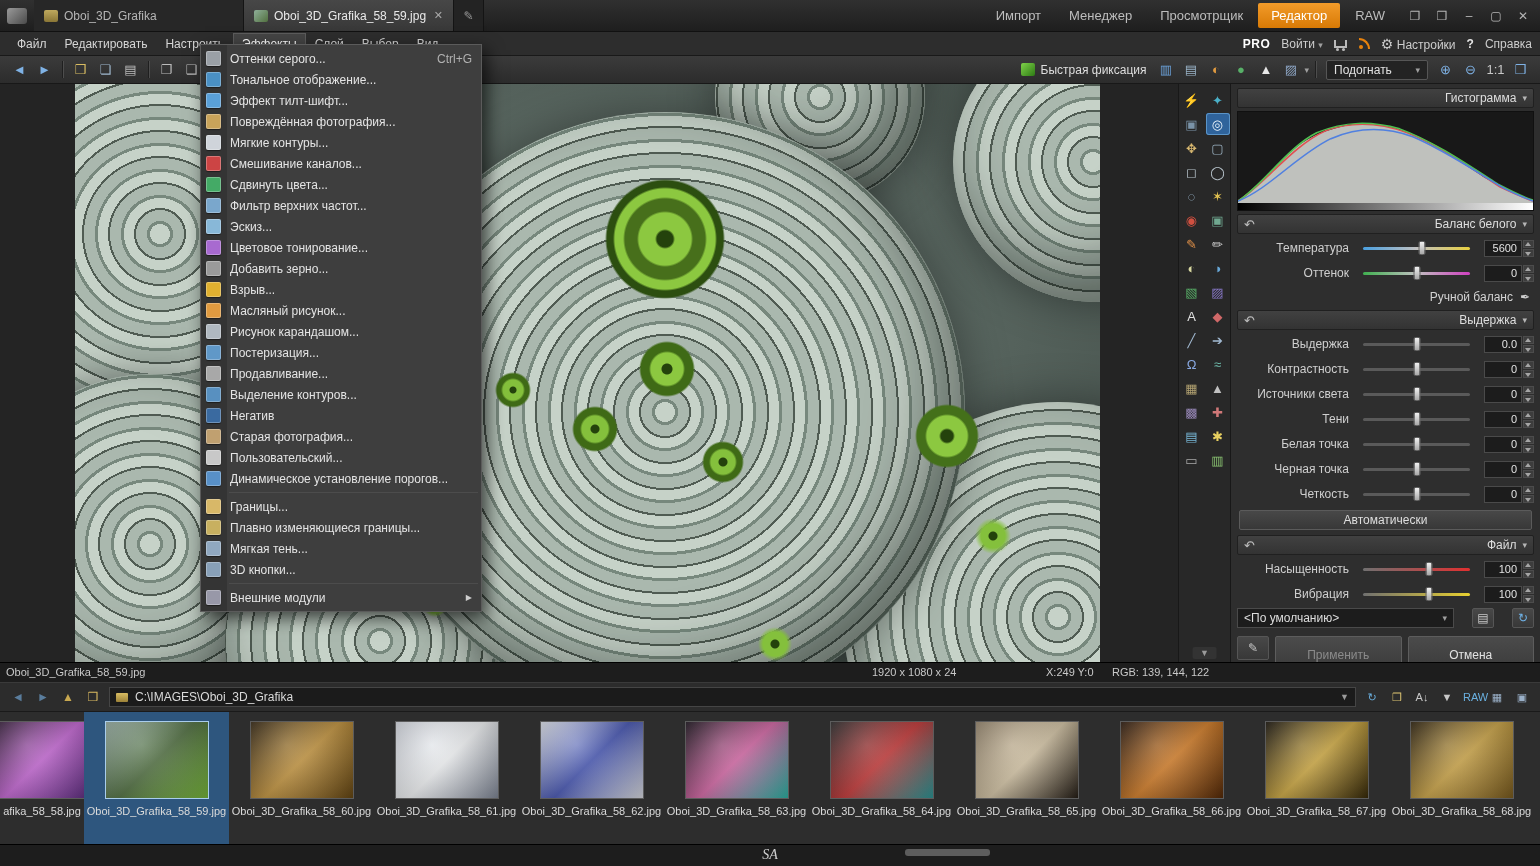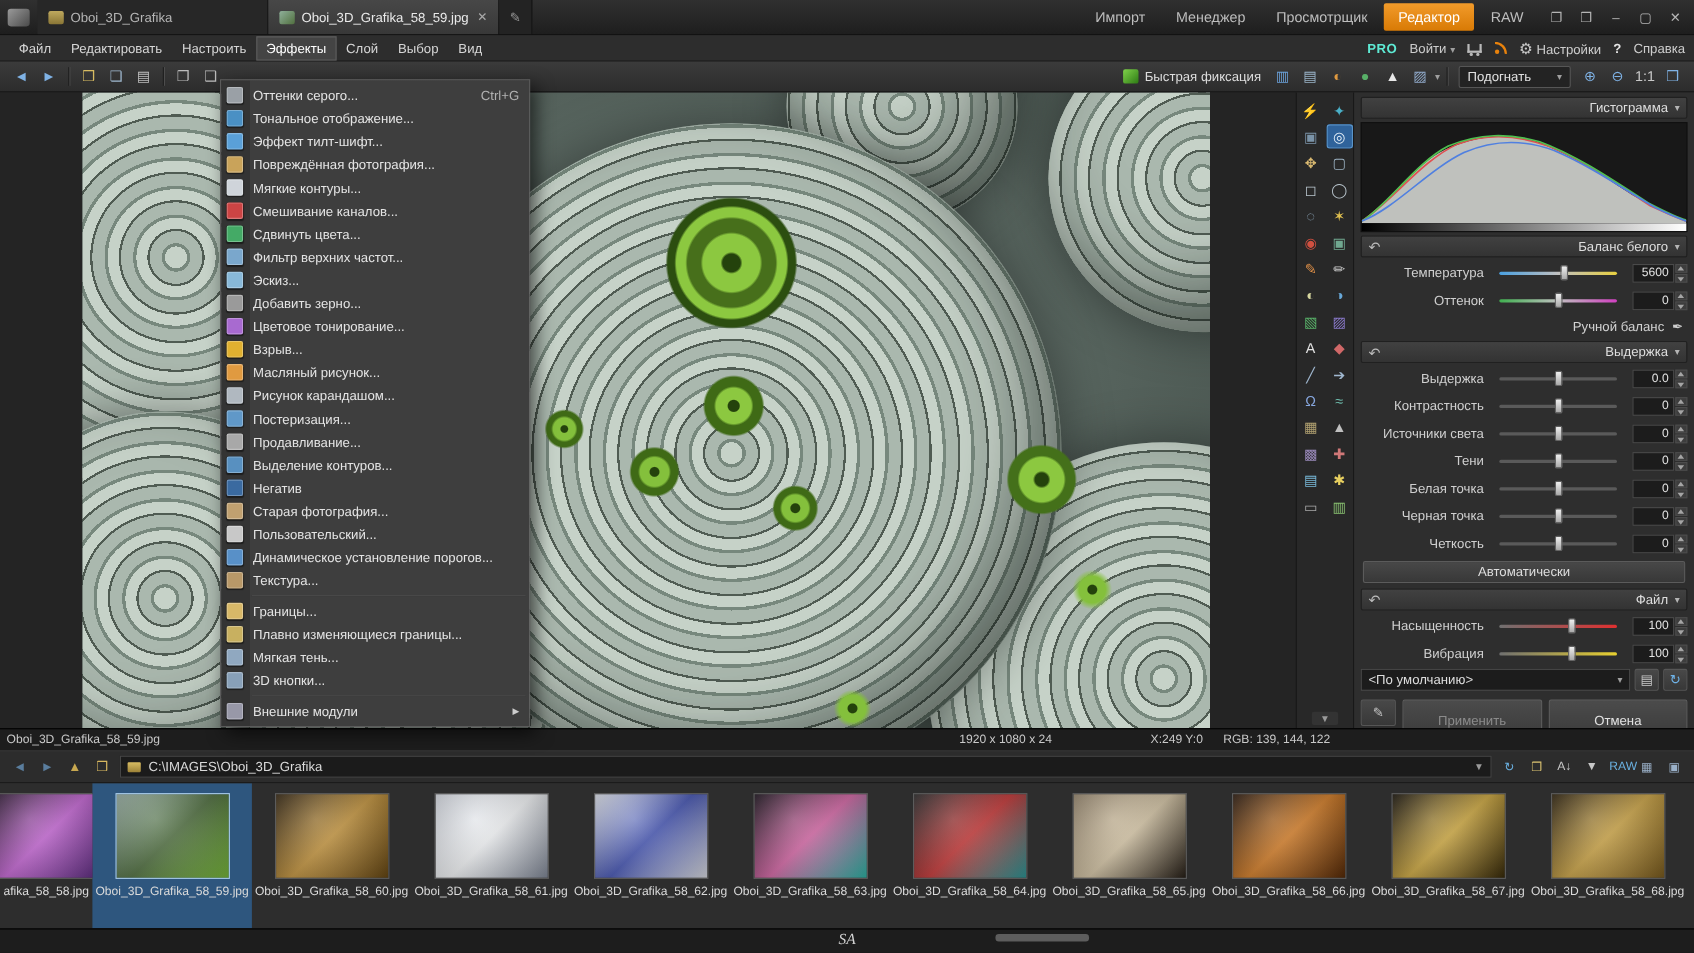--- a/index.html
+++ b/index.html
@@ -29,7 +29,7 @@
 .mitem { padding:4px 9px; color:#d6d6d6; }
 .mitem.open { background:#444; box-shadow:inset 0 0 0 1px #5c5c5c; color:#fff; }
 .menubar-right { margin-left:auto; display:flex; align-items:center; gap:11px; color:#cdcdcd; }
-.pro { font-weight:bold; color:#5eead4; letter-spacing:.5px; }
+.pro { font-weight:bold; color:#ffffff; letter-spacing:.5px; }
 .chev { font-size:9px; color:#9f9f9f; }
 .cart-icon { width:13px; height:8px; border:2px solid #b9b9b9; border-top:none; position:relative; display:inline-block; }
 .cart-icon::after { content:""; position:absolute; left:0; bottom:-5px; width:3px; height:3px; background:#b9b9b9; border-radius:50%; box-shadow:6px 0 0 #b9b9b9; }

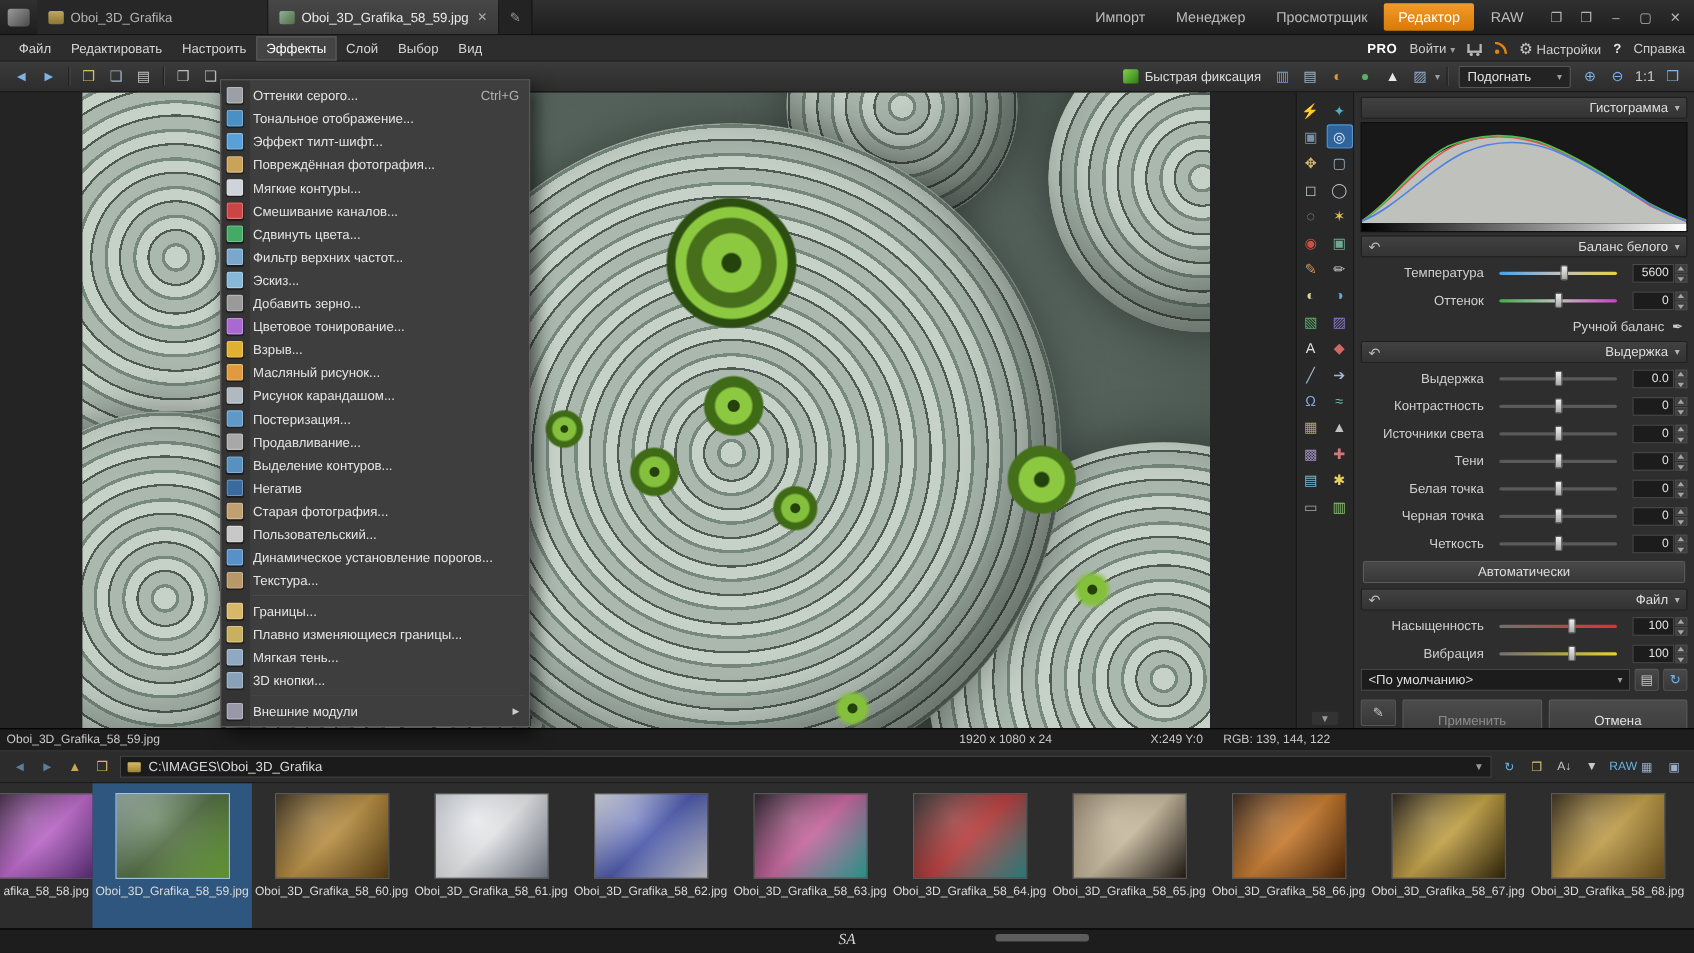--- a/index.html
+++ b/index.html
@@ -140,7 +140,7 @@
 .hscroll { position:absolute; left:905px; top:4px; width:85px; height:7px; background:#5d5d5d; border-radius:3px; }
 
 
-.menu-dropdown { position:absolute; left:200px; top:72px; width:282px; z-index:60; padding:3px 0;
+.menu-dropdown { position:absolute; left:200px; top:44px; width:282px; z-index:60; padding:3px 0;
   background:linear-gradient(90deg,#343434 0,#343434 26px,#3e3e3e 26px); border:1px solid #5b5b5b; box-shadow:5px 6px 16px rgba(0,0,0,.65); }
 .menu-item { height:21px; display:flex; align-items:center; gap:9px; padding:0 9px 0 5px; color:#e4e4e4; }
 .mi-icon { width:15px; height:15px; flex:0 0 15px; border-radius:2px; box-shadow:inset 0 0 0 1px rgba(255,255,255,.28), 0 1px 1px rgba(0,0,0,.45); }

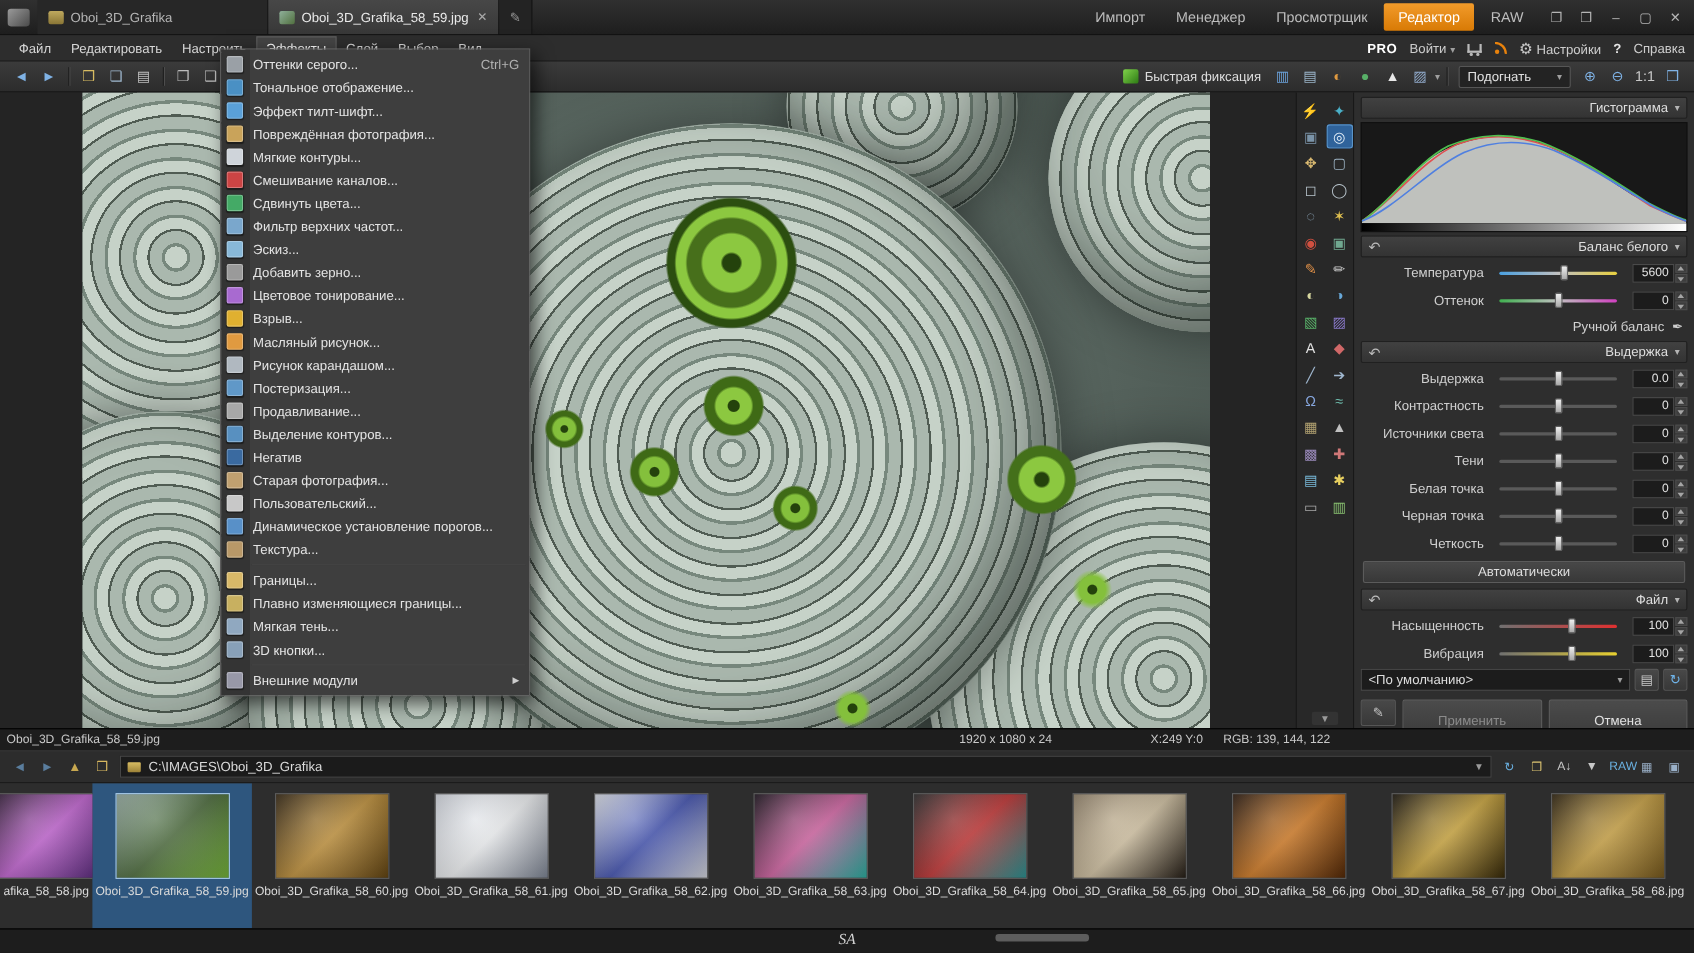--- a/index.html
+++ b/index.html
@@ -619,14 +619,14 @@
 
       </div>
       <div class="menu-item">
+        <span class="mi-icon" style="background: rgb(168, 106, 208);"></span>
+        <span class="mi-label">Цветовое тонирование...</span>
+        <span class="mi-shortcut"></span>
+
+      </div>
+      <div class="menu-item">
         <span class="mi-icon" style="background: rgb(154, 154, 154);"></span>
         <span class="mi-label">Добавить зерно...</span>
-        <span class="mi-shortcut"></span>
-
-      </div>
-      <div class="menu-item">
-        <span class="mi-icon" style="background: rgb(168, 106, 208);"></span>
-        <span class="mi-label">Цветовое тонирование...</span>
         <span class="mi-shortcut"></span>
 
       </div>

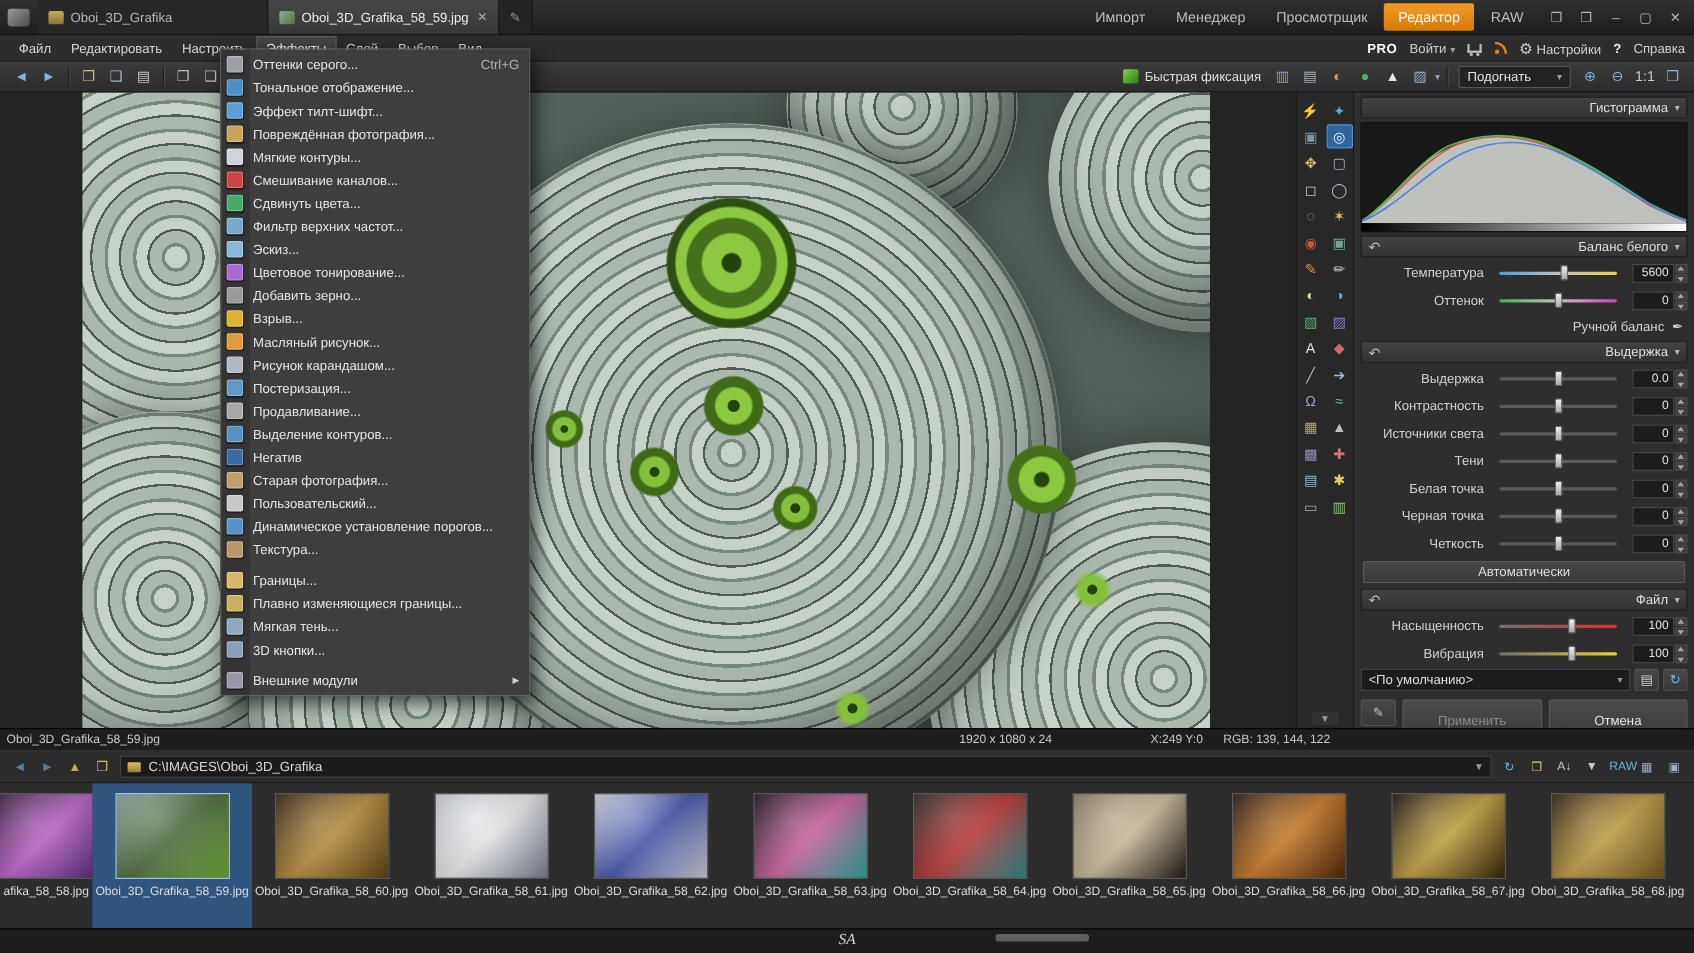--- a/index.html
+++ b/index.html
@@ -690,12 +690,6 @@
         <span class="mi-shortcut"></span>
 
       </div>
-      <div class="menu-item">
-        <span class="mi-icon" style="background: rgb(184, 152, 104);"></span>
-        <span class="mi-label">Текстура...</span>
-        <span class="mi-shortcut"></span>
-
-      </div>
       <div class="menu-sep"></div>
       <div class="menu-item">
         <span class="mi-icon" style="background: rgb(216, 184, 104);"></span>

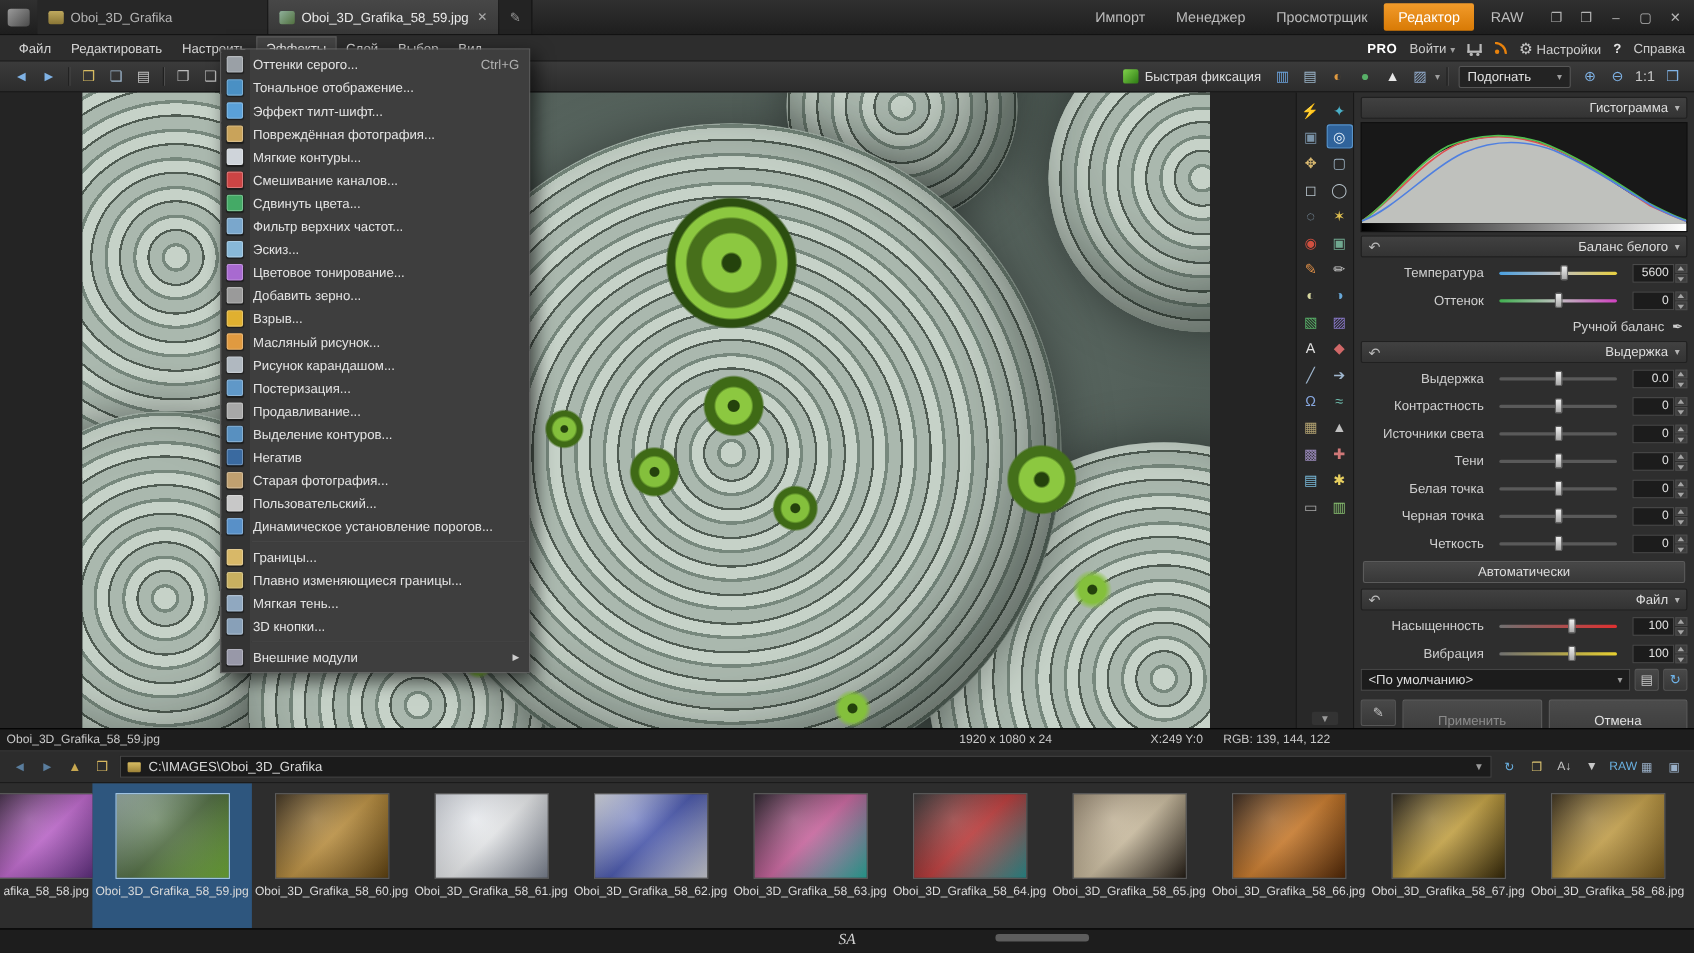--- a/index.html
+++ b/index.html
@@ -102,7 +102,7 @@
 .manual-row { display:flex; justify-content:flex-end; align-items:center; gap:7px; height:20px; flex:0 0 20px; color:#d2d2d2; padding-right:4px; }
 .dropper { color:#cfcfcf; transform:rotate(0deg); }
 .auto-btn { height:20px; flex:0 0 20px; margin:2px 2px; background:linear-gradient(#484848,#383838); border:1px solid #5b5b5b; border-radius:2px; color:#dedede; display:flex; align-items:center; justify-content:center; }
-.preset-row { margin-top:auto; display:flex; gap:4px; align-items:center; }
+.preset-row { margin-top:auto; display:flex; gap:18px; align-items:center; }
 .preset-sel { flex:1; height:20px; background:#1c1c1c; border:1px solid #4a4a4a; display:flex; align-items:center; padding:0 6px; color:#dedede; }
 .preset-sel .chev { margin-left:auto; }
 .pbtn { width:22px; height:20px; background:linear-gradient(#484848,#383838); border:1px solid #565656; display:flex; align-items:center; justify-content:center; color:#c9c9c9; border-radius:2px; }

